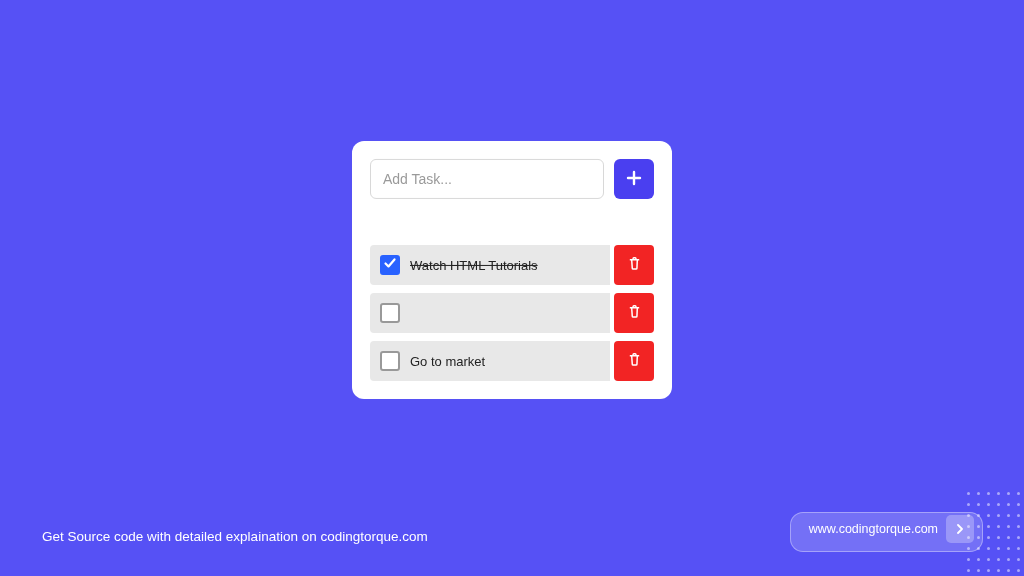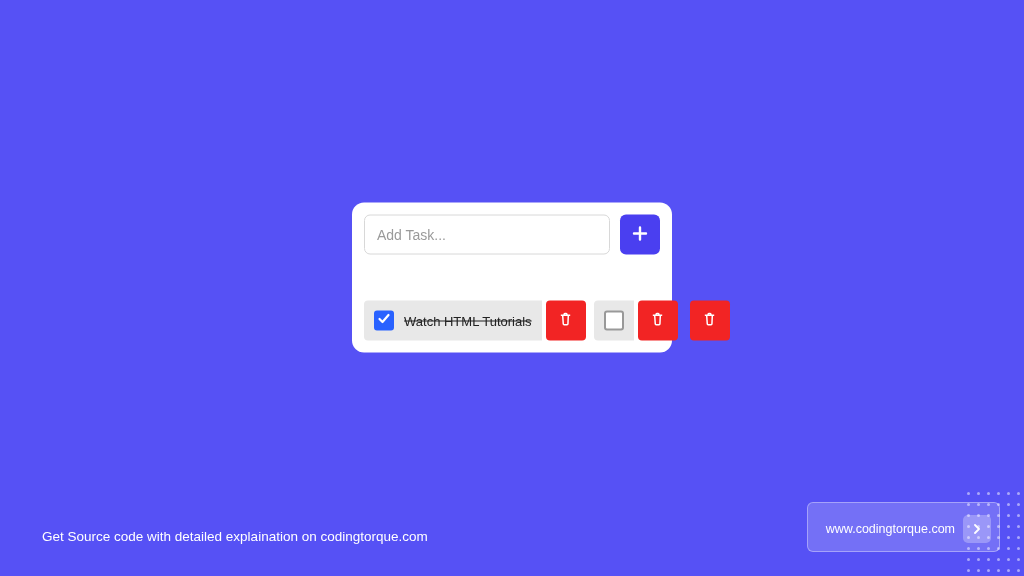--- a/index.html
+++ b/index.html
@@ -19,7 +19,7 @@
       width: 320px;
       background: #fff;
       border-radius: 12px;
-      padding: 12px;
+      padding: 18px;
     }
     .input-row {
       display: flex;

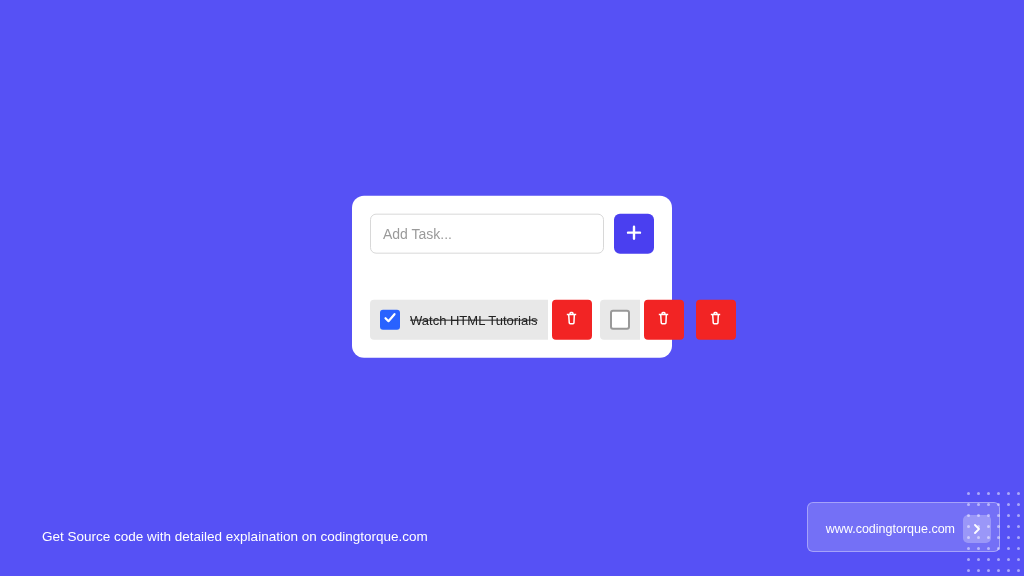--- a/index.html
+++ b/index.html
@@ -49,7 +49,7 @@
       align-items: center;
       justify-content: center;
     }
-    .task-list { display: flex; flex-direction: row; gap: 8px; }
+    .task-list { display: flex; flex-direction: column; gap: 8px; }
     .task-item {
       display: flex;
       align-items: stretch;

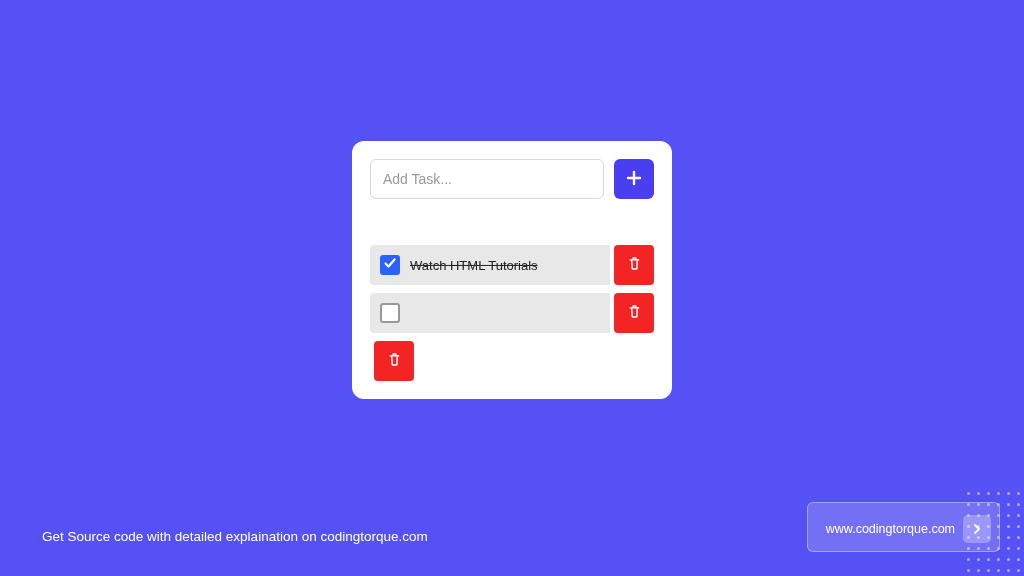--- a/index.html
+++ b/index.html
@@ -195,6 +195,10 @@
     </div>
 
     <div class="task-item">
+      <div class="task-body">
+        <div class="chk"></div>
+        <span class="task-label">Go to market</span>
+      </div>
       <button class="del-btn">
         <span>
           <svg width="15" height="15" viewBox="0 0 16 16" fill="none" stroke="#fff" stroke-width="1.6">

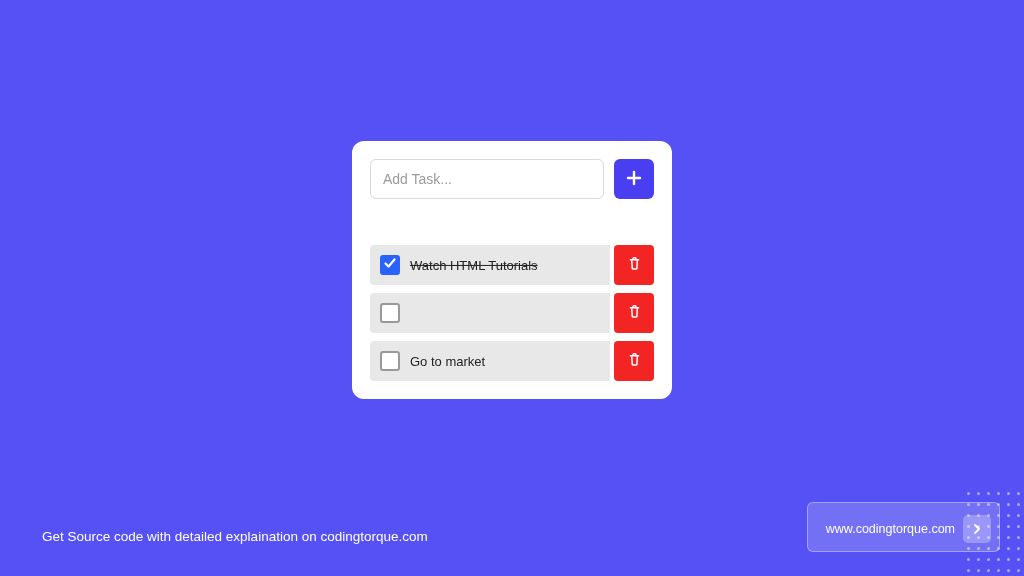--- a/index.html
+++ b/index.html
@@ -108,15 +108,15 @@
     }
     .footer-pill {
       position: absolute;
-      right: 24px;
+      right: 41px;
       bottom: 24px;
       display: flex;
       align-items: center;
       gap: 8px;
       background: rgba(255,255,255,0.18);
       border: 1px solid rgba(255,255,255,0.35);
-      border-radius: 6px;
-      padding: 12px 8px 8px 18px;
+      border-radius: 13px;
+      padding: 2px 8px 8px 18px;
     }
     .footer-pill-text { color: #fff; font-size: 12.5px; }
     .footer-arrow {

